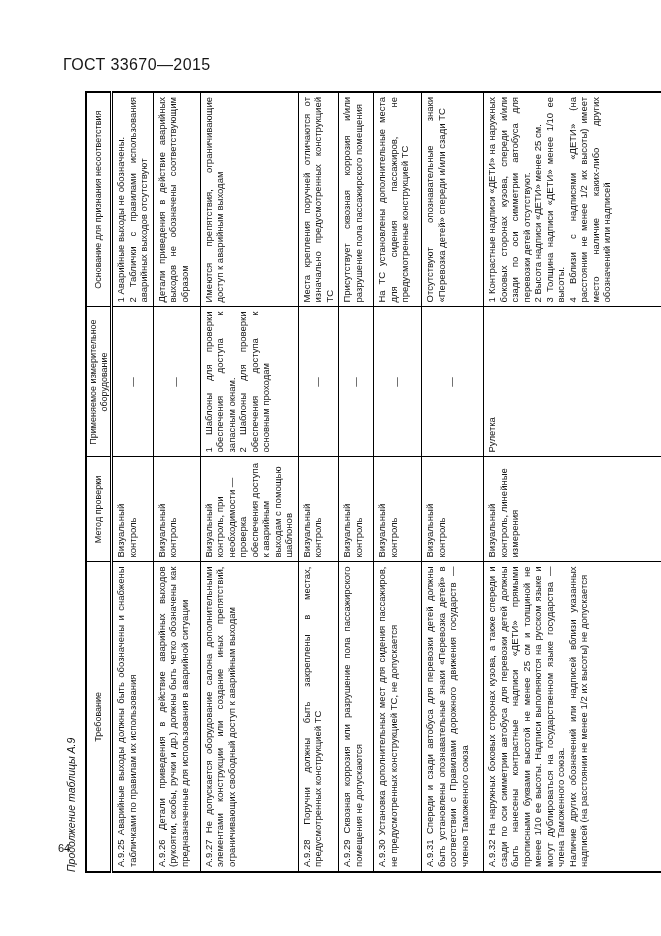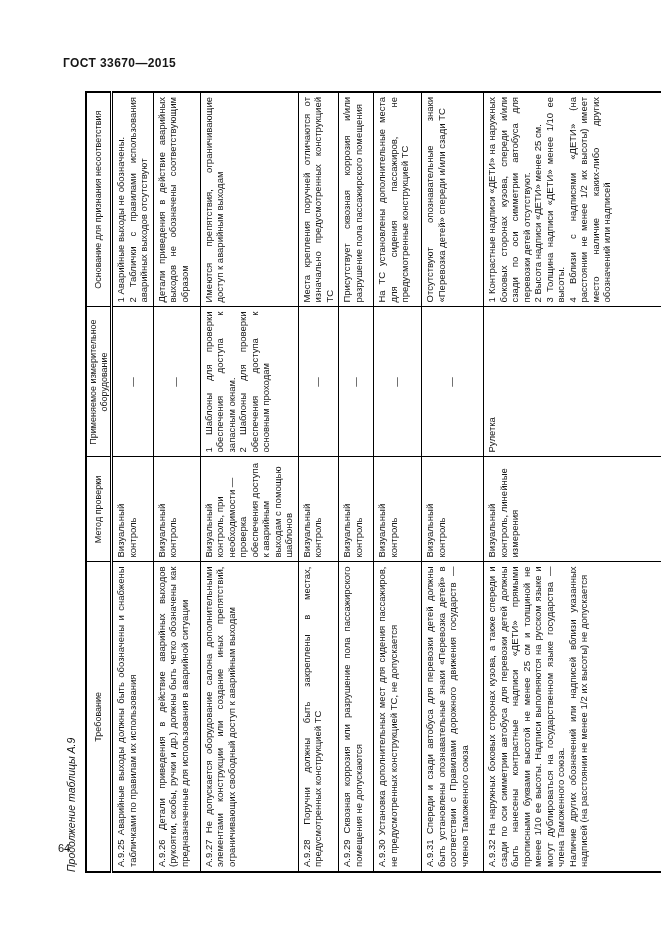--- a/index.html
+++ b/index.html
@@ -11,7 +11,7 @@
   }
   .doc-header{
     position:absolute;left:63px;top:56px;
-    font-size:12px;font-weight:bold;letter-spacing:.4px;
+    font-size:16px;font-weight:normal;letter-spacing:.4px;
   }
   .page-num{
     position:absolute;left:58px;top:842px;font-size:11px;

